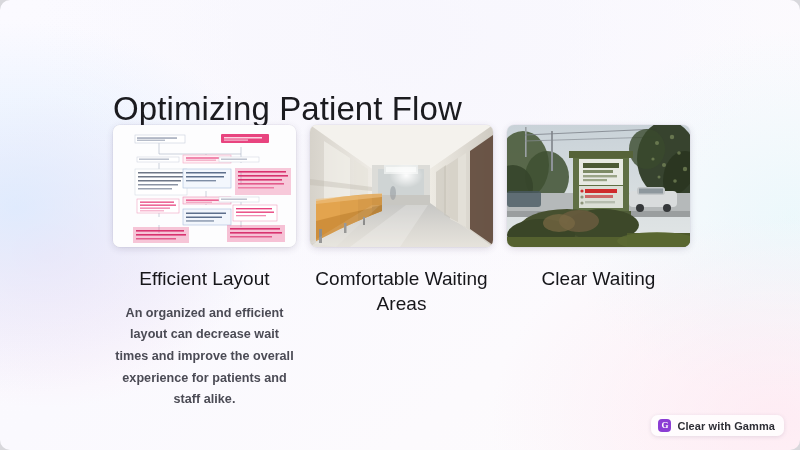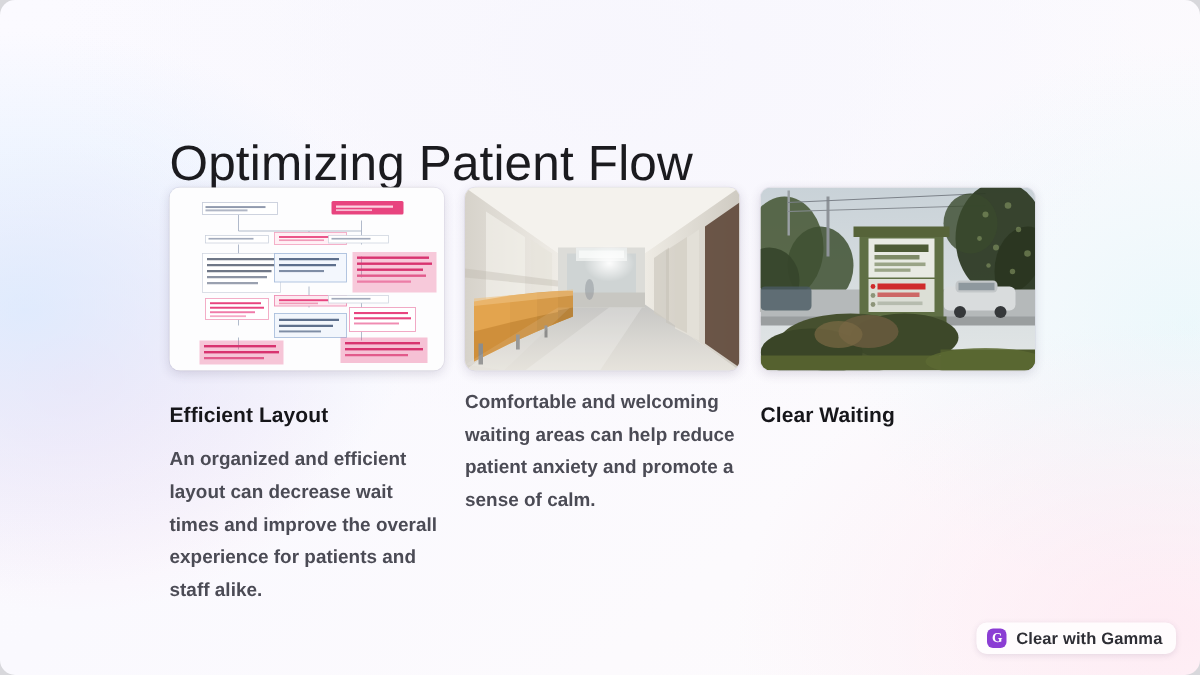--- a/index.html
+++ b/index.html
@@ -26,6 +26,7 @@
       radial-gradient(ellipse 380px 300px at 99% 48%, rgba(223,246,250,0.55) 0%, rgba(223,246,250,0) 62%),
       radial-gradient(ellipse 520px 360px at 50% 8%, rgba(247,246,253,0.9) 0%, rgba(247,246,253,0) 70%),
       linear-gradient(140deg, #fbfaff 0%, #faf9fe 40%, #fcfafd 70%, #fdfbfc 100%);
+    text-align: center;
   }
 
   

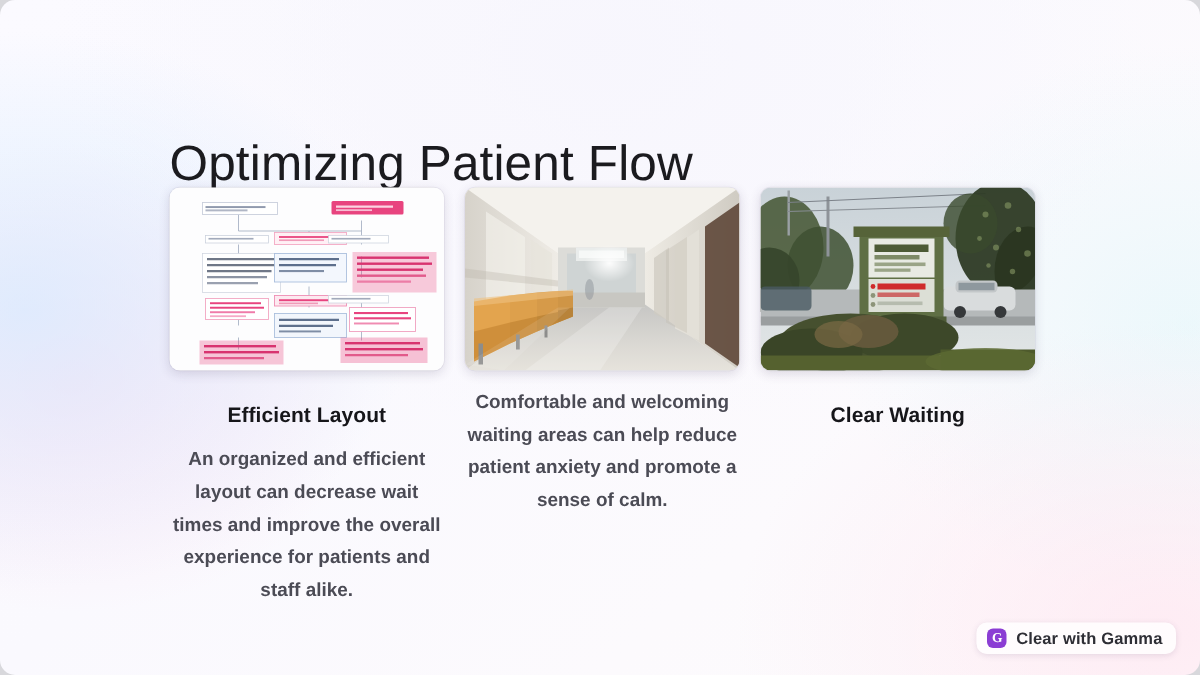--- a/index.html
+++ b/index.html
@@ -66,8 +66,8 @@
 
   .col-title {
     margin-top: 20px;
-    font-size: 14px;
-    font-weight: 700;
+    font-size: 19px;
+    font-weight: 400;
     color: #16161a;
     line-height: 1.30;
     letter-spacing: 0.05px;

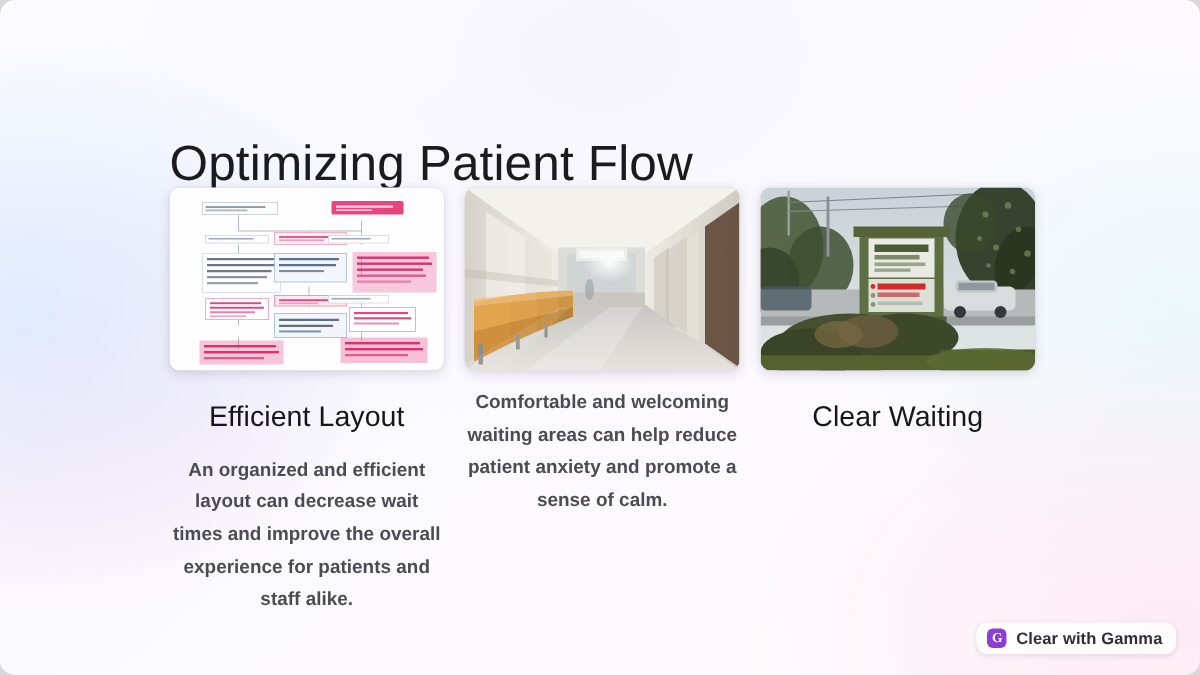--- a/index.html
+++ b/index.html
@@ -289,6 +289,7 @@
           <polygon points="0,118 62,80 70,80 26,122" fill="#ffffff" opacity="0.10"></polygon>
         </svg>
       </div>
+      <div class="col-title">Comfortable Waiting Areas</div>
       <div class="col-body">Comfortable and welcoming waiting areas can help reduce patient anxiety and promote a sense of calm.</div>
     </div>
 

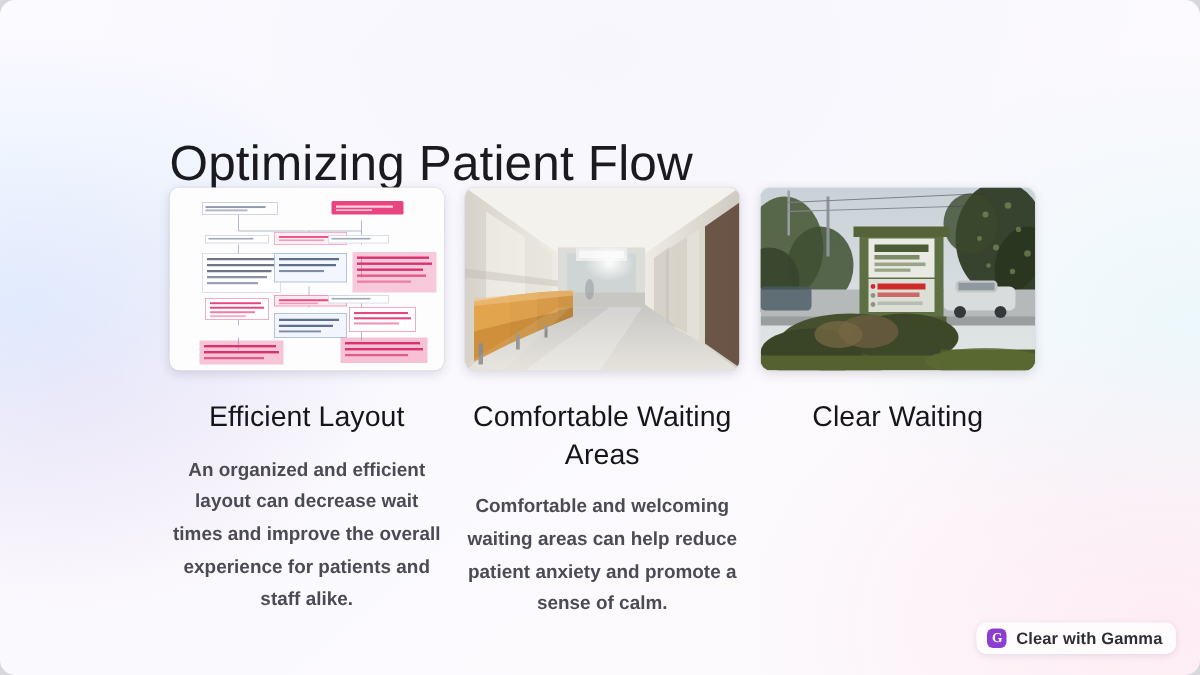--- a/index.html
+++ b/index.html
@@ -290,7 +290,6 @@
         </svg>
       </div>
       <div class="col-title">Comfortable Waiting Areas</div>
-      <div class="col-body">Comfortable and welcoming waiting areas can help reduce patient anxiety and promote a sense of calm.</div>
     </div>
 
     <div class="col">

